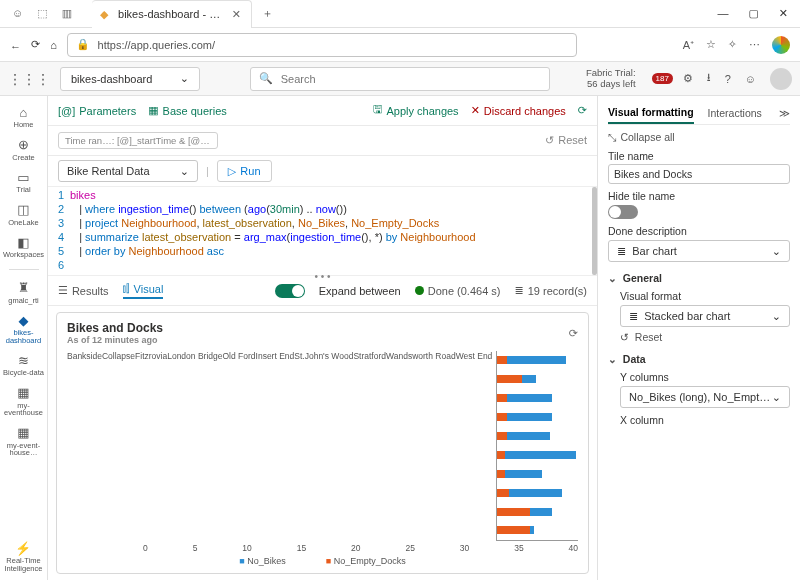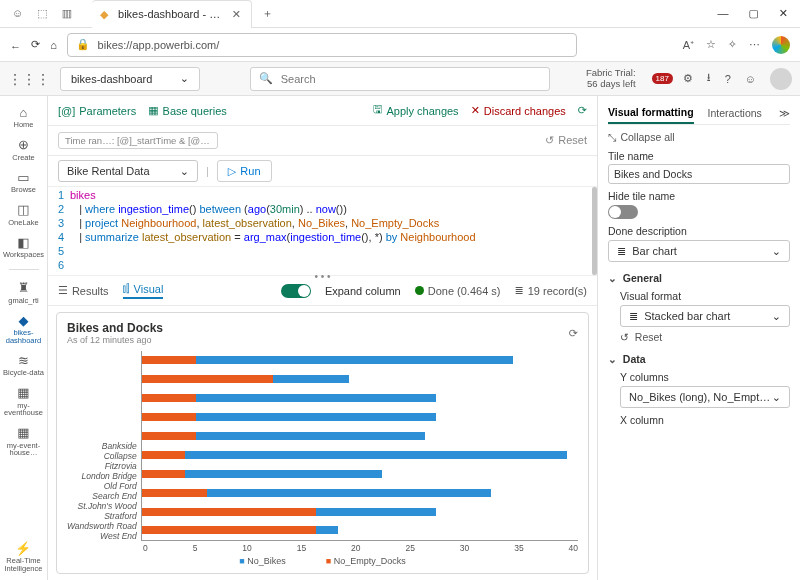--- a/index.html
+++ b/index.html
@@ -125,7 +125,7 @@
   <span class="icn">⌂</span>
   <div class="urlfield">
     <span class="lock">🔒</span>
-    <span>bikes://app.powerbi.com/</span>
+    <span>https://app.queries.com/</span>
   </div>
   <div class="url-right">
     <span>A⁺</span>

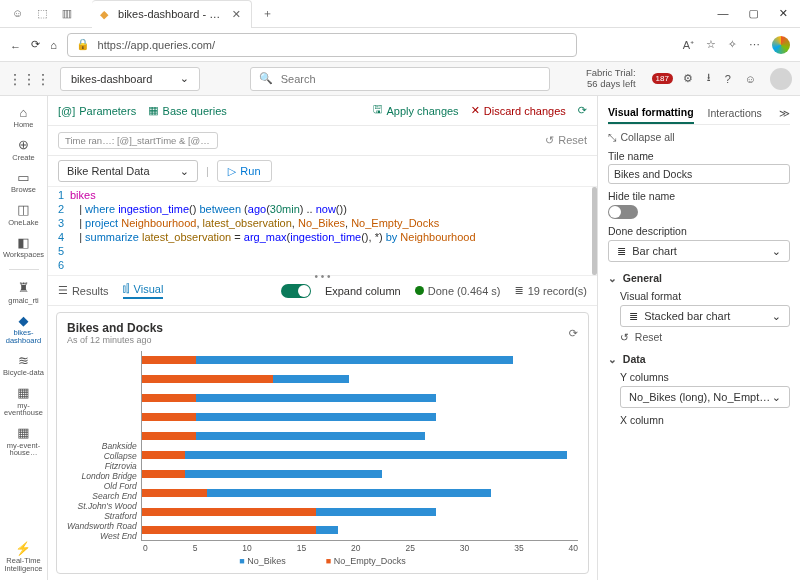--- a/index.html
+++ b/index.html
@@ -173,7 +173,7 @@
       </div>
     <div class="railitem">
         <span class="railicn">▭</span>
-        <span>Browse</span>
+        <span>Trial</span>
       </div>
     <div class="railitem">
         <span class="railicn">◫</span>

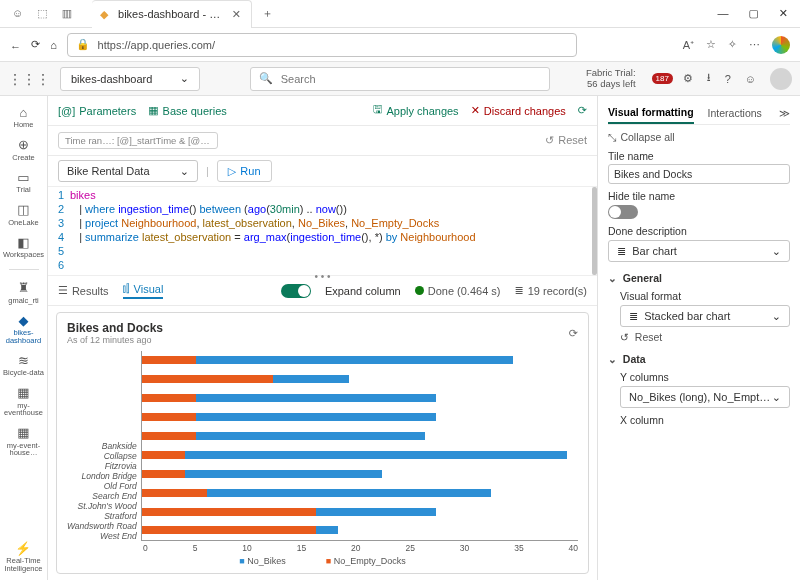--- a/index.html
+++ b/index.html
@@ -264,6 +264,7 @@
         <div>   | <span class="kw">where</span> <span class="kw2">ingestion_time</span>() <span class="kw">between</span> (<span class="kw2">ago</span>(<span class="str">30min</span>) .. <span class="kw2">now</span>())</div>
         <div>   | <span class="kw">project</span> <span class="fld2">Neighbourhood</span>, <span class="fld">latest_observation</span>, <span class="fld2">No_Bikes</span>, <span class="fld2">No_Empty_Docks</span></div>
         <div>   | <span class="kw">summarize</span> <span class="fld">latest_observation</span> = <span class="kw2">arg_max</span>(<span class="kw2">ingestion_time</span>(), *) <span class="kw">by</span> <span class="fld2">Neighbourhood</span></div>
+        <div>   | <span class="kw">order</span> <span class="kw">by</span> <span class="fld2">Neighbourhood</span> <span class="kw">asc</span></div>
         <div> </div>
       </div>
       <div class="vline"></div>

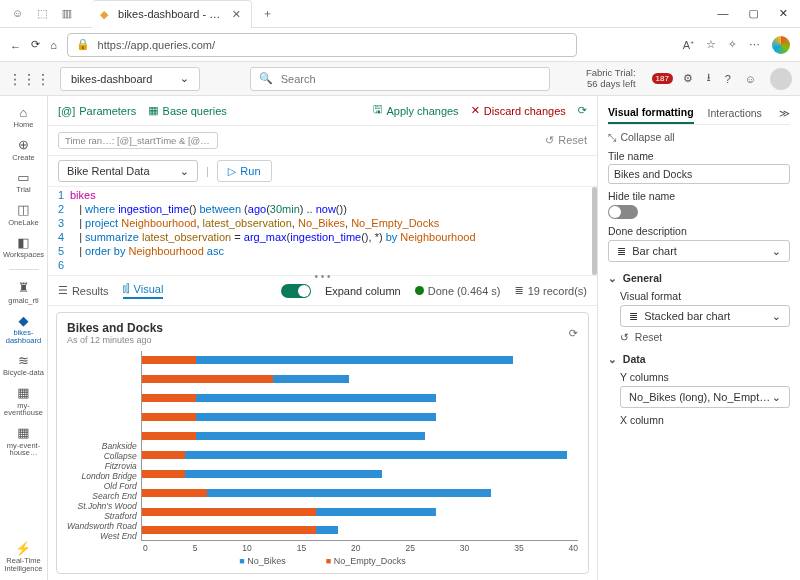--- a/index.html
+++ b/index.html
@@ -284,7 +284,7 @@
         </span>
       <span style="flex:1"></span>
       <span class="switch"></span>
-      <span>Expand column</span>
+      <span>Expand between</span>
       <span class="pill">
           <span class="greendot"></span>
           <span>Done (0.464 s)</span>

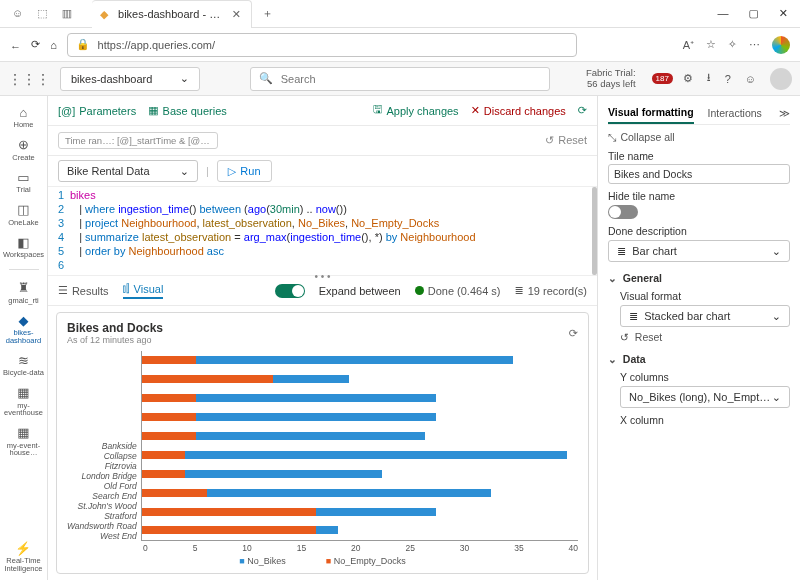--- a/index.html
+++ b/index.html
@@ -71,7 +71,7 @@
   .chartcard { margin: 6px 8px; border: 1px solid #d8d8d8; border-radius: 4px; padding: 8px 10px 4px; flex: 1; display: flex; flex-direction: column; }
   .chartcard .chdr { display: flex; align-items: center; }
   .chartcard .title { font-size: 12px; font-weight: 600; }
-  .chartcard .sub { font-size: 9px; color: #888; }
+  .chartcard .sub { font-size: 9px; color: #888; font-weight: bold; }
   .chart { flex: 1; display: flex; margin-top: 6px; }
   .ylabels { display: flex; flex-direction: column; justify-content: flex-end; font-size: 8.5px; color: #555; text-align: right; padding-right: 4px; min-width: 72px; font-style: italic; }
   .bars { flex: 1; display: flex; flex-direction: column; justify-content: space-around; position: relative; border-left: 1px solid #999; border-bottom: 1px solid #999; }

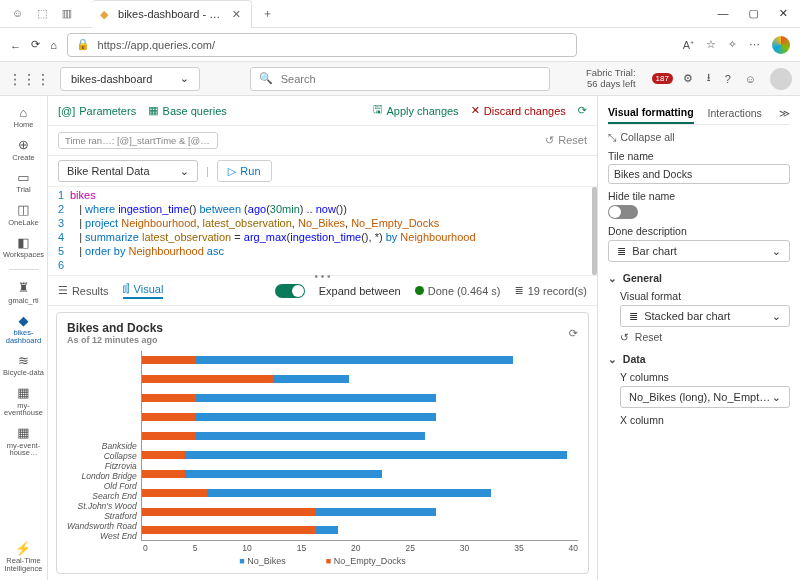--- a/index.html
+++ b/index.html
@@ -73,7 +73,7 @@
   .chartcard .title { font-size: 12px; font-weight: 600; }
   .chartcard .sub { font-size: 9px; color: #888; font-weight: bold; }
   .chart { flex: 1; display: flex; margin-top: 6px; }
-  .ylabels { display: flex; flex-direction: column; justify-content: flex-end; font-size: 8.5px; color: #555; text-align: right; padding-right: 4px; min-width: 72px; font-style: italic; }
+  .ylabels { display: flex; flex-direction: row; justify-content: flex-end; font-size: 8.5px; color: #555; text-align: right; padding-right: 4px; min-width: 72px; }
   .bars { flex: 1; display: flex; flex-direction: column; justify-content: space-around; position: relative; border-left: 1px solid #999; border-bottom: 1px solid #999; }
   .barrow { height: 11px; display: flex; align-items: center; }
   .seg1 { background: #e85b1c; height: 8px; }

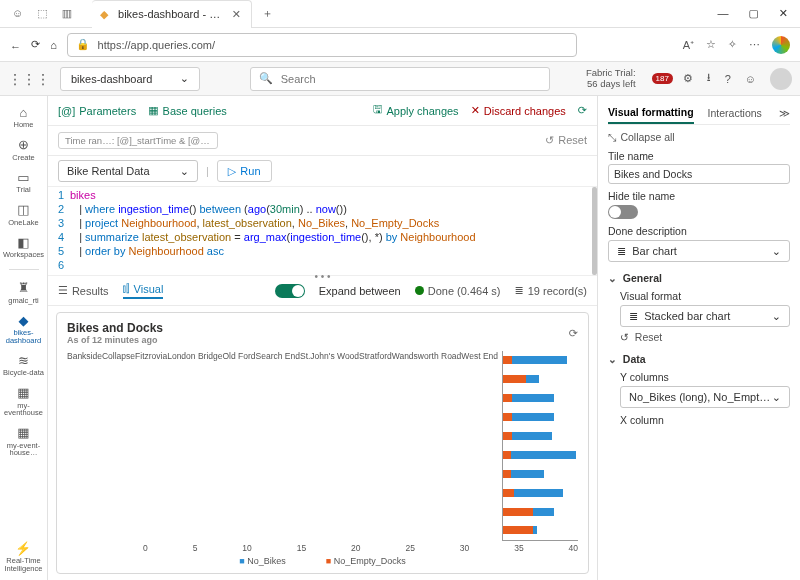--- a/index.html
+++ b/index.html
@@ -310,7 +310,7 @@
             <div>Fitzrovia</div>
             <div>London Bridge</div>
             <div>Old Ford</div>
-            <div>Search End</div>
+            <div>Insert End</div>
             <div>St.John's Wood</div>
             <div>Stratford</div>
             <div>Wandsworth Road</div>

